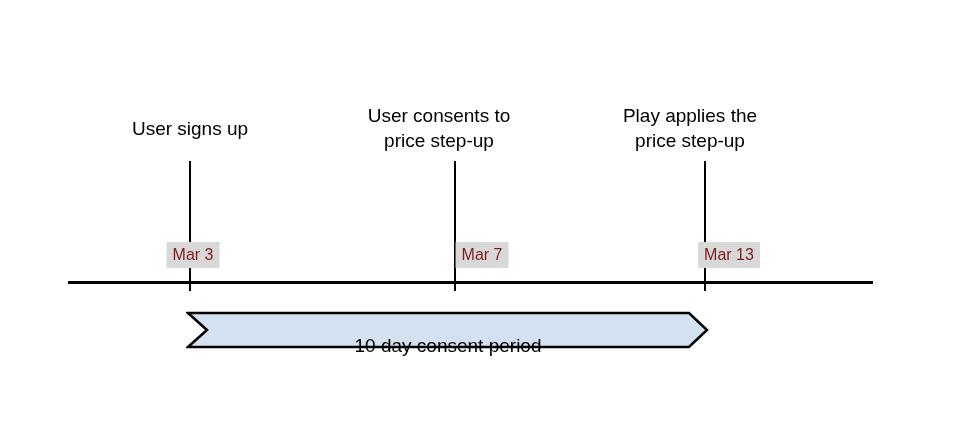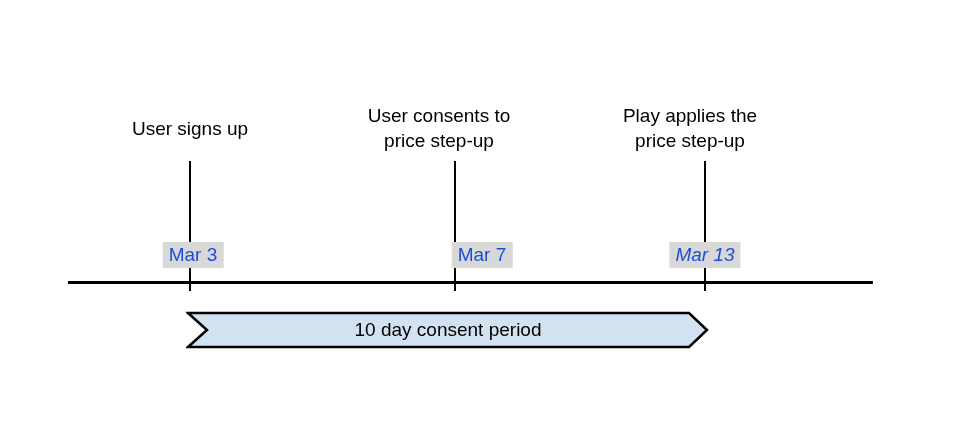--- a/index.html
+++ b/index.html
@@ -50,8 +50,8 @@
     top: 242px;
     transform: translateX(-50%);
     background: #d8d8d8;
-    color: #1d4ed8;
-    font-size: 19px;
+    color: #7f1d1d;
+    font-size: 16px;
     line-height: 22px;
     padding: 2px 6px;
     white-space: nowrap;

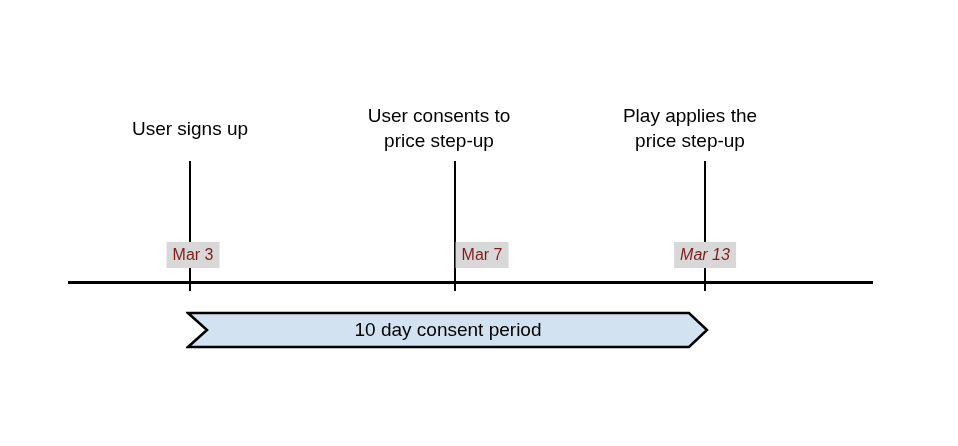--- a/index.html
+++ b/index.html
@@ -101,7 +101,7 @@
   <div class="event-title" style="left:570px;">Play applies the
 price step-up</div>
   <div class="tick" style="left:704px;"></div>
-  <div class="date-label" style="left:705px;font-style:italic;">Mar 13</div>
+  <div class="date-label" style="left:729px;">Mar 13</div>
 
   <div class="banner">
     <svg width="524" height="40" viewBox="0 0 524 40">

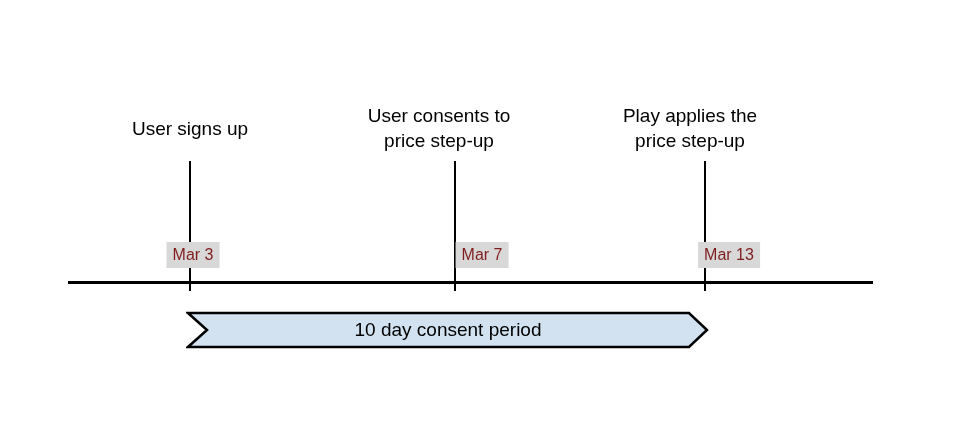--- a/index.html
+++ b/index.html
@@ -72,7 +72,7 @@
   .banner-label {
     position: absolute;
     left: 0;
-    top: 0;
+    top: 16px;
     width: 524px;
     height: 40px;
     display: flex;

